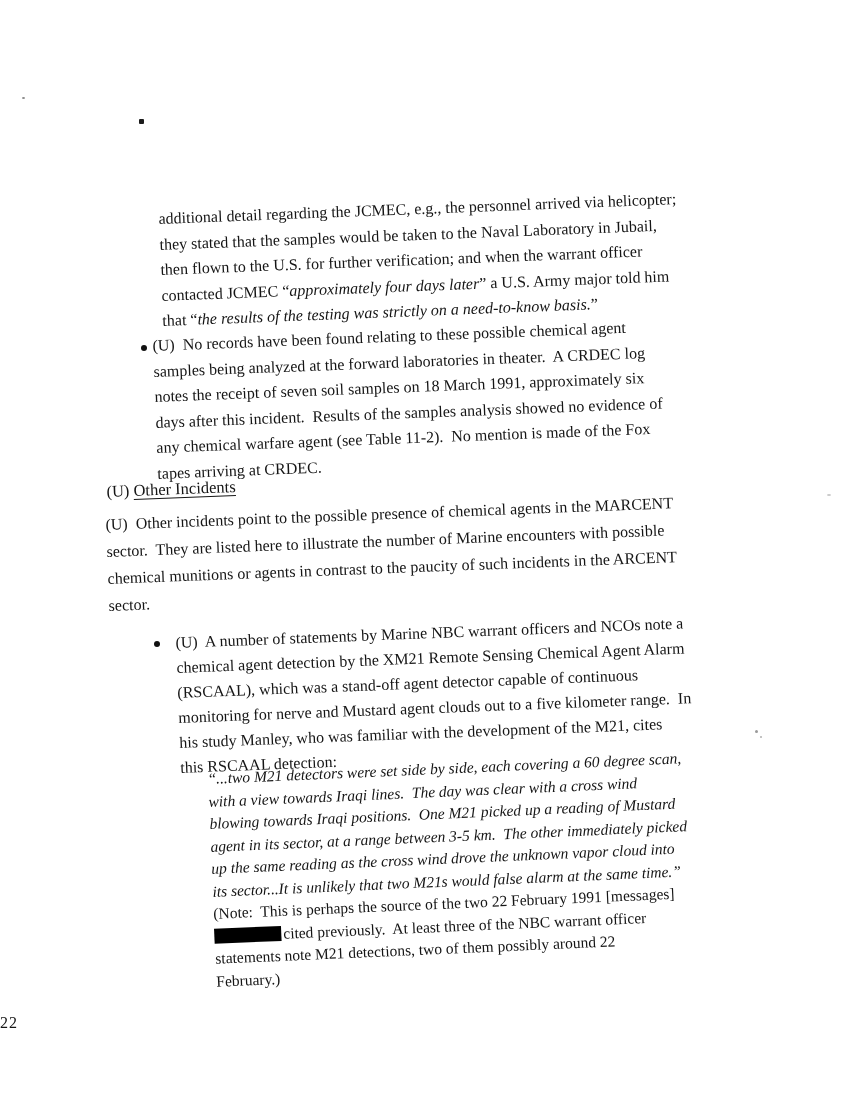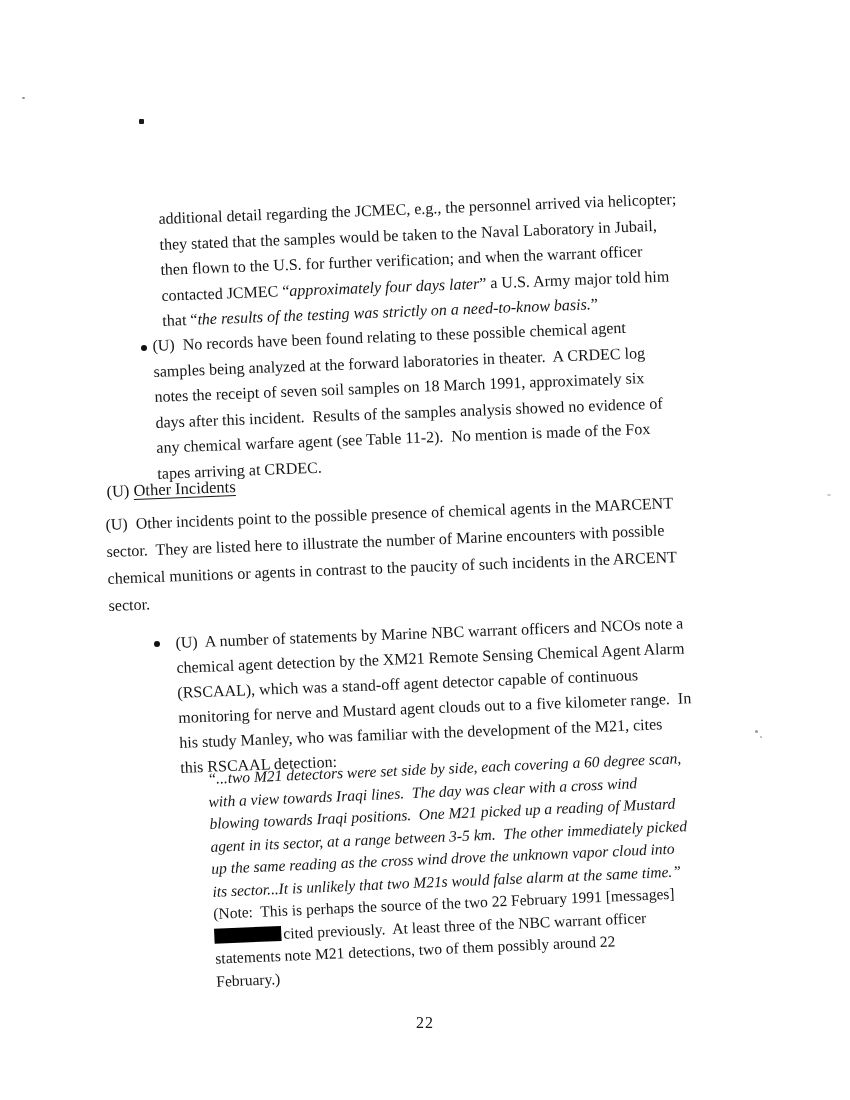--- a/index.html
+++ b/index.html
@@ -52,7 +52,6 @@
   .page-number{
     position:absolute;
     left:0;right:0;top:1014px;
-    text-align:center;
     font-size:16px;
     letter-spacing:1px;
   }

